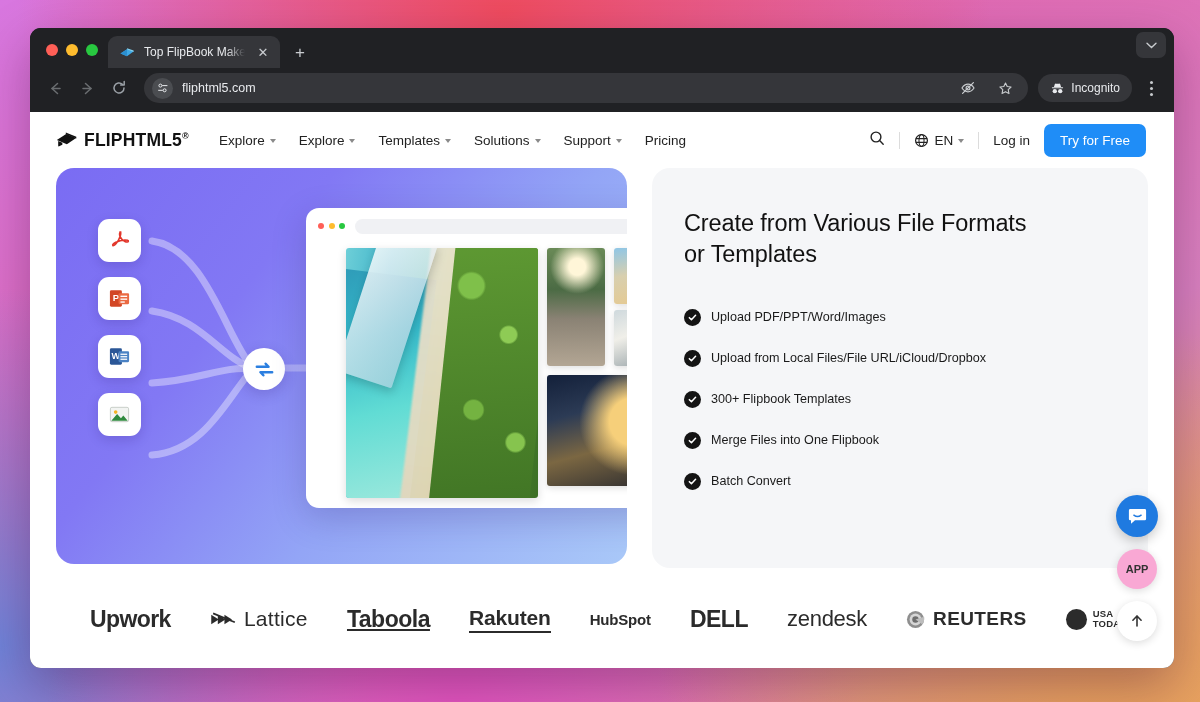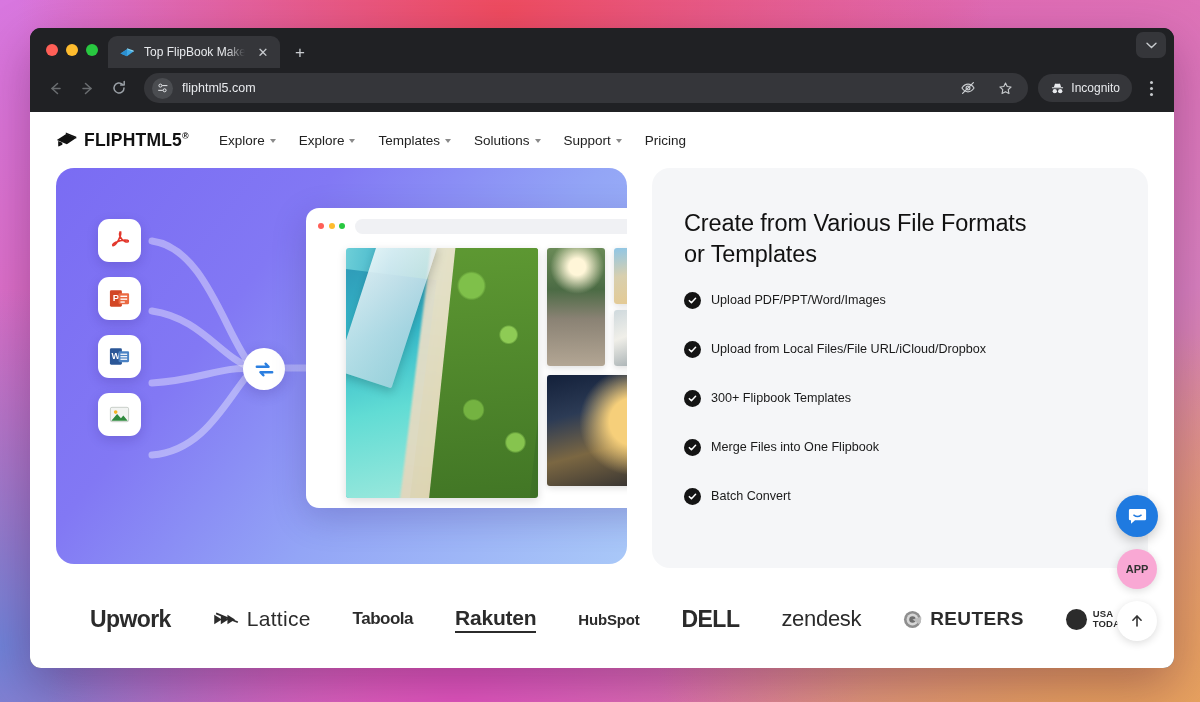--- a/index.html
+++ b/index.html
@@ -454,6 +454,27 @@
         </div>
       </div>
 
+      <div class="nav-right">
+        <span>
+          <svg width="16" height="16" viewBox="0 0 16 16">
+              <circle cx="7" cy="7" r="4.9" fill="none" stroke="#222" stroke-width="1.4"></circle>
+              <path d="M10.6 10.6 L14.2 14.2" stroke="#222" stroke-width="1.4" stroke-linecap="round"></path>
+            </svg>
+        </span>
+        <span class="divider-v"></span>
+        <div class="lang">
+          <svg width="15" height="15" viewBox="0 0 16 16">
+            <circle cx="8" cy="8" r="6.3" fill="none" stroke="#222" stroke-width="1.3"></circle>
+            <ellipse cx="8" cy="8" rx="2.7" ry="6.3" fill="none" stroke="#222" stroke-width="1.1"></ellipse>
+            <path d="M1.9 6 H14.1 M1.9 10 H14.1" stroke="#222" stroke-width="1.1"></path>
+          </svg>
+          <span>EN</span>
+          <span class="caret"></span>
+        </div>
+        <span class="divider-v"></span>
+        <span class="login">Log in</span>
+        <button class="try-btn">Try for Free</button>
+      </div>
     </div>
 
     <div class="hero">

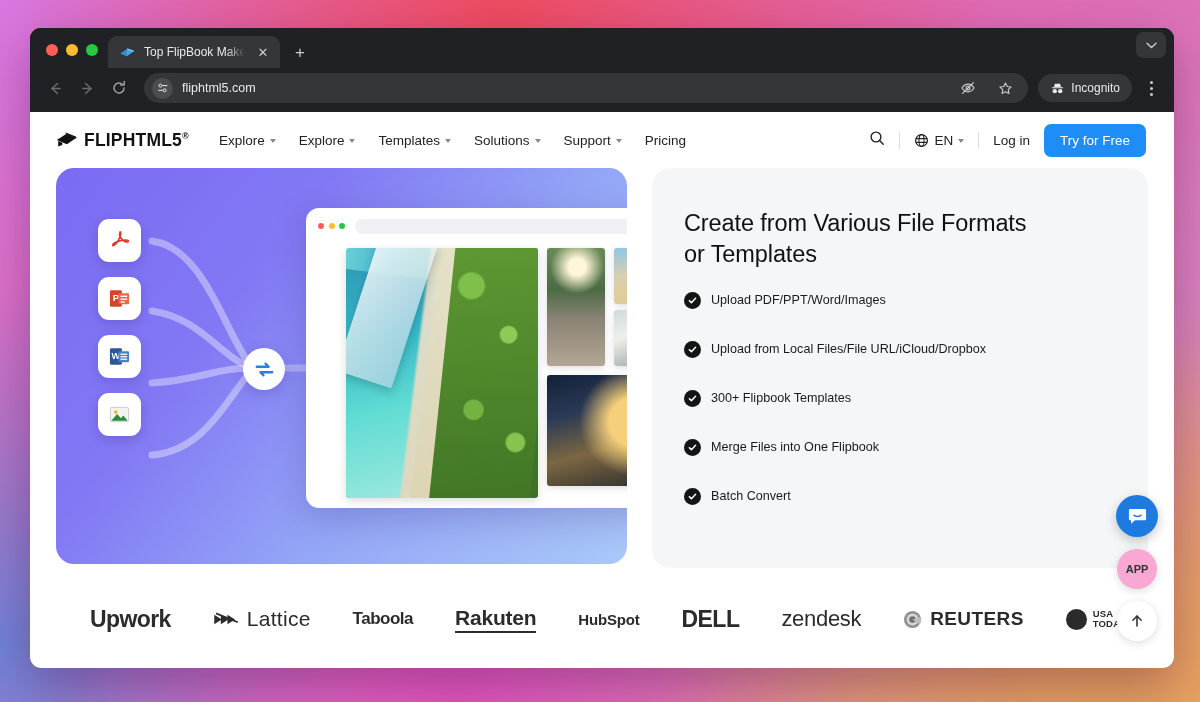--- a/index.html
+++ b/index.html
@@ -263,7 +263,7 @@
     font-weight: normal; letter-spacing: -.1px;
     max-width: 360px;
   }
-  .feat-list { margin-top: 21px; display: flex; flex-direction: column; gap: 32px; }
+  .feat-list { margin-top: 38px; display: flex; flex-direction: column; gap: 24px; }
   .feat { display: flex; align-items: center; gap: 10px; }
   .check {
     width: 17px; height: 17px; border-radius: 50%; background: #141414;

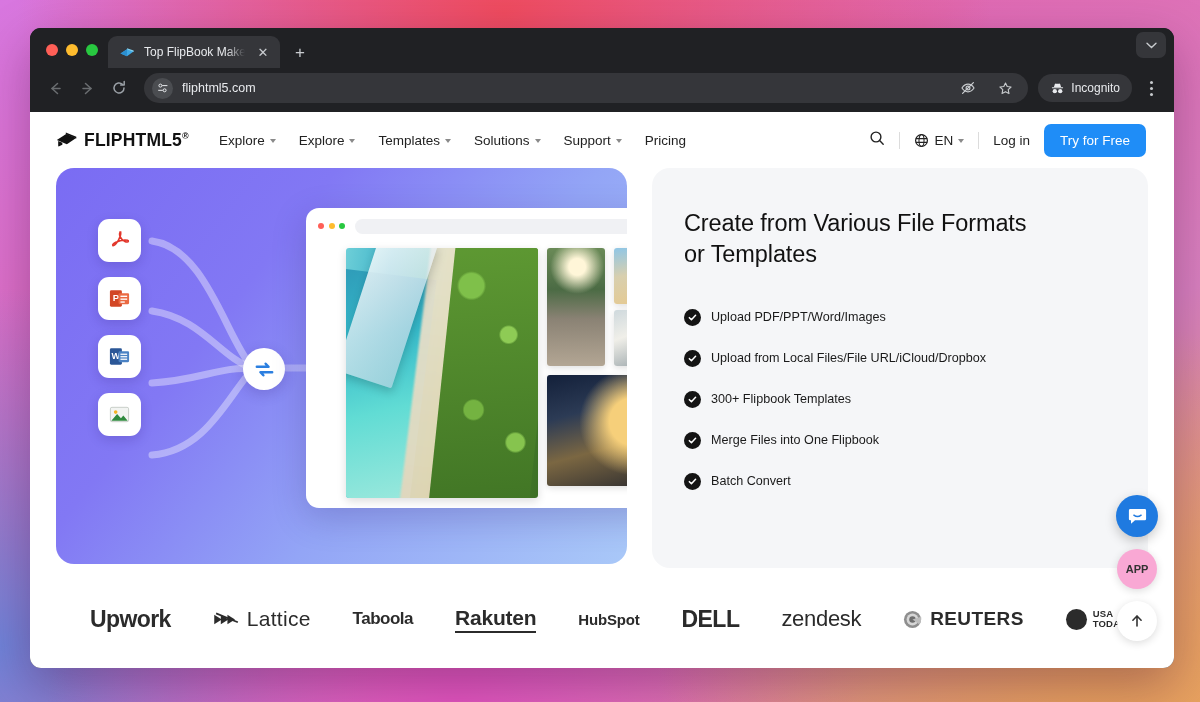--- a/index.html
+++ b/index.html
@@ -291,7 +291,7 @@
   .logo-item { color: #2b2b2b; display: flex; align-items: center; }
   .lg-upwork { font-size: 23px; font-weight: bold; letter-spacing: -.6px; }
   .lg-lattice { font-size: 21px; letter-spacing: .3px; display:flex; align-items:center; gap:7px;}
-  .lg-taboola { font-size: 17px; font-weight: bold; letter-spacing: -.5px; }
+  .lg-taboola { font-size: 23px; font-weight: bold; letter-spacing: -.5px; text-decoration: underline; }
   .lg-rakuten { font-size: 21px; font-weight: bold; letter-spacing: -.2px; border-bottom: 2.5px solid #2b2b2b; padding-bottom: 1px; }
   .lg-hubspot { font-size: 15px; font-weight: bold; letter-spacing: -.2px; }
   .lg-dell { font-size: 23px; font-weight: bold; letter-spacing: -.5px; }

